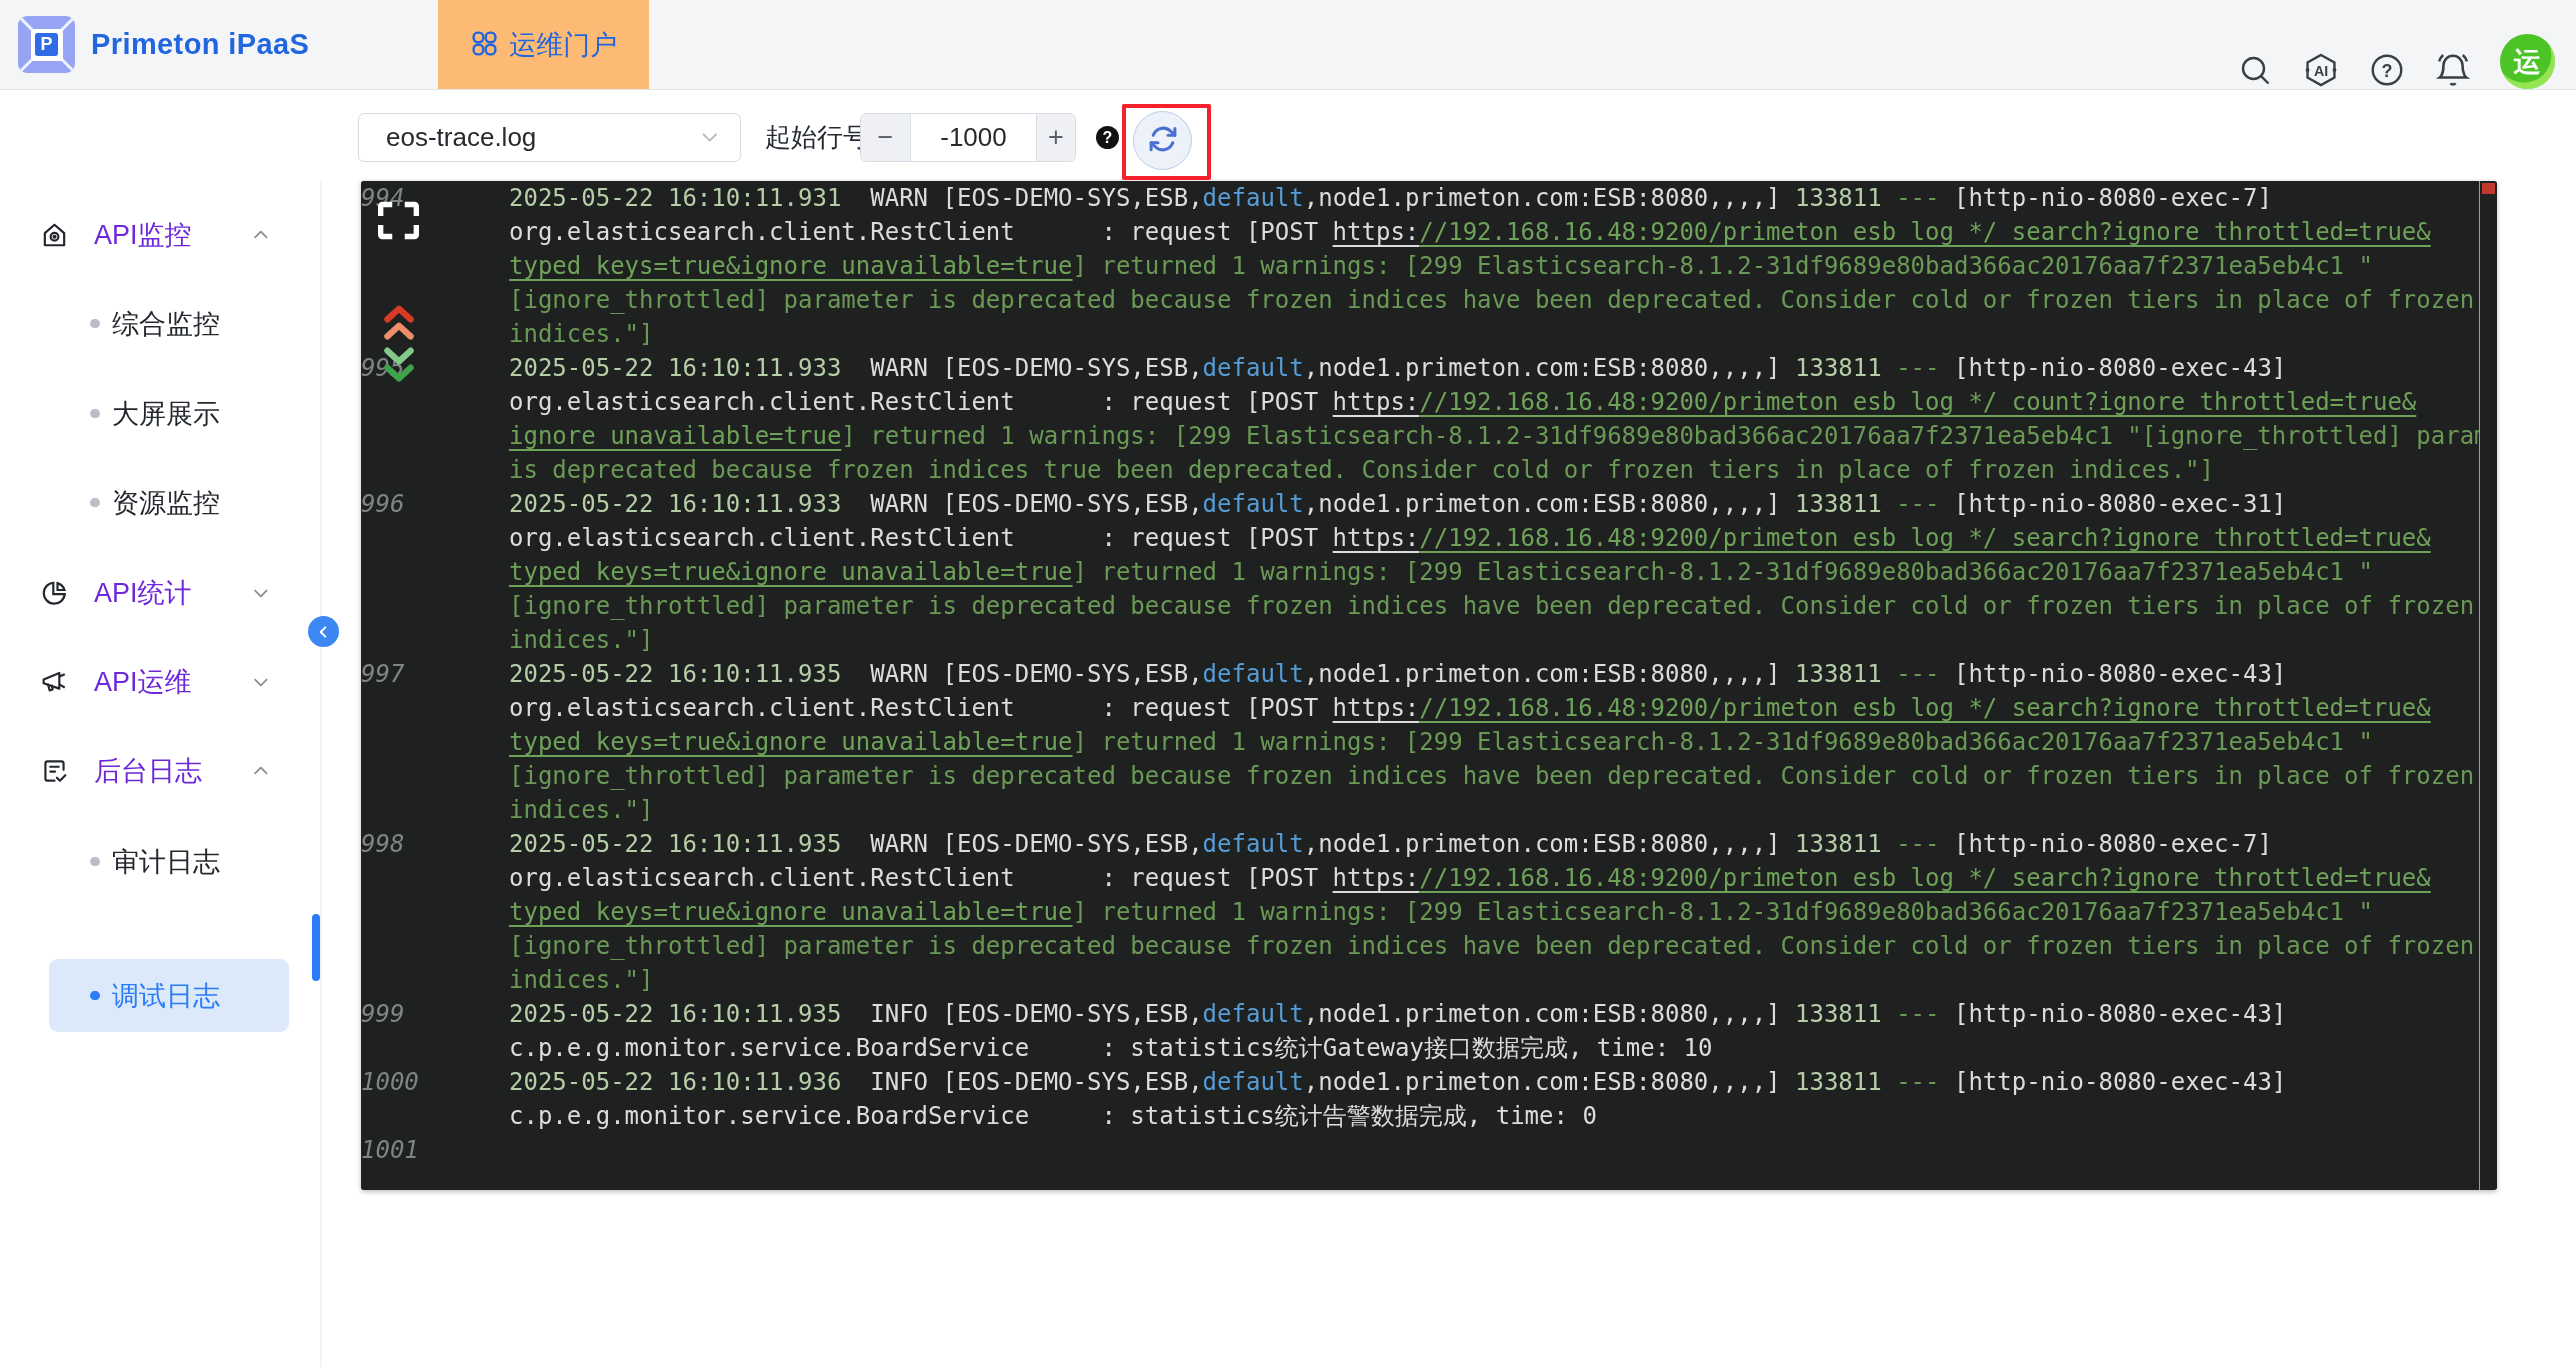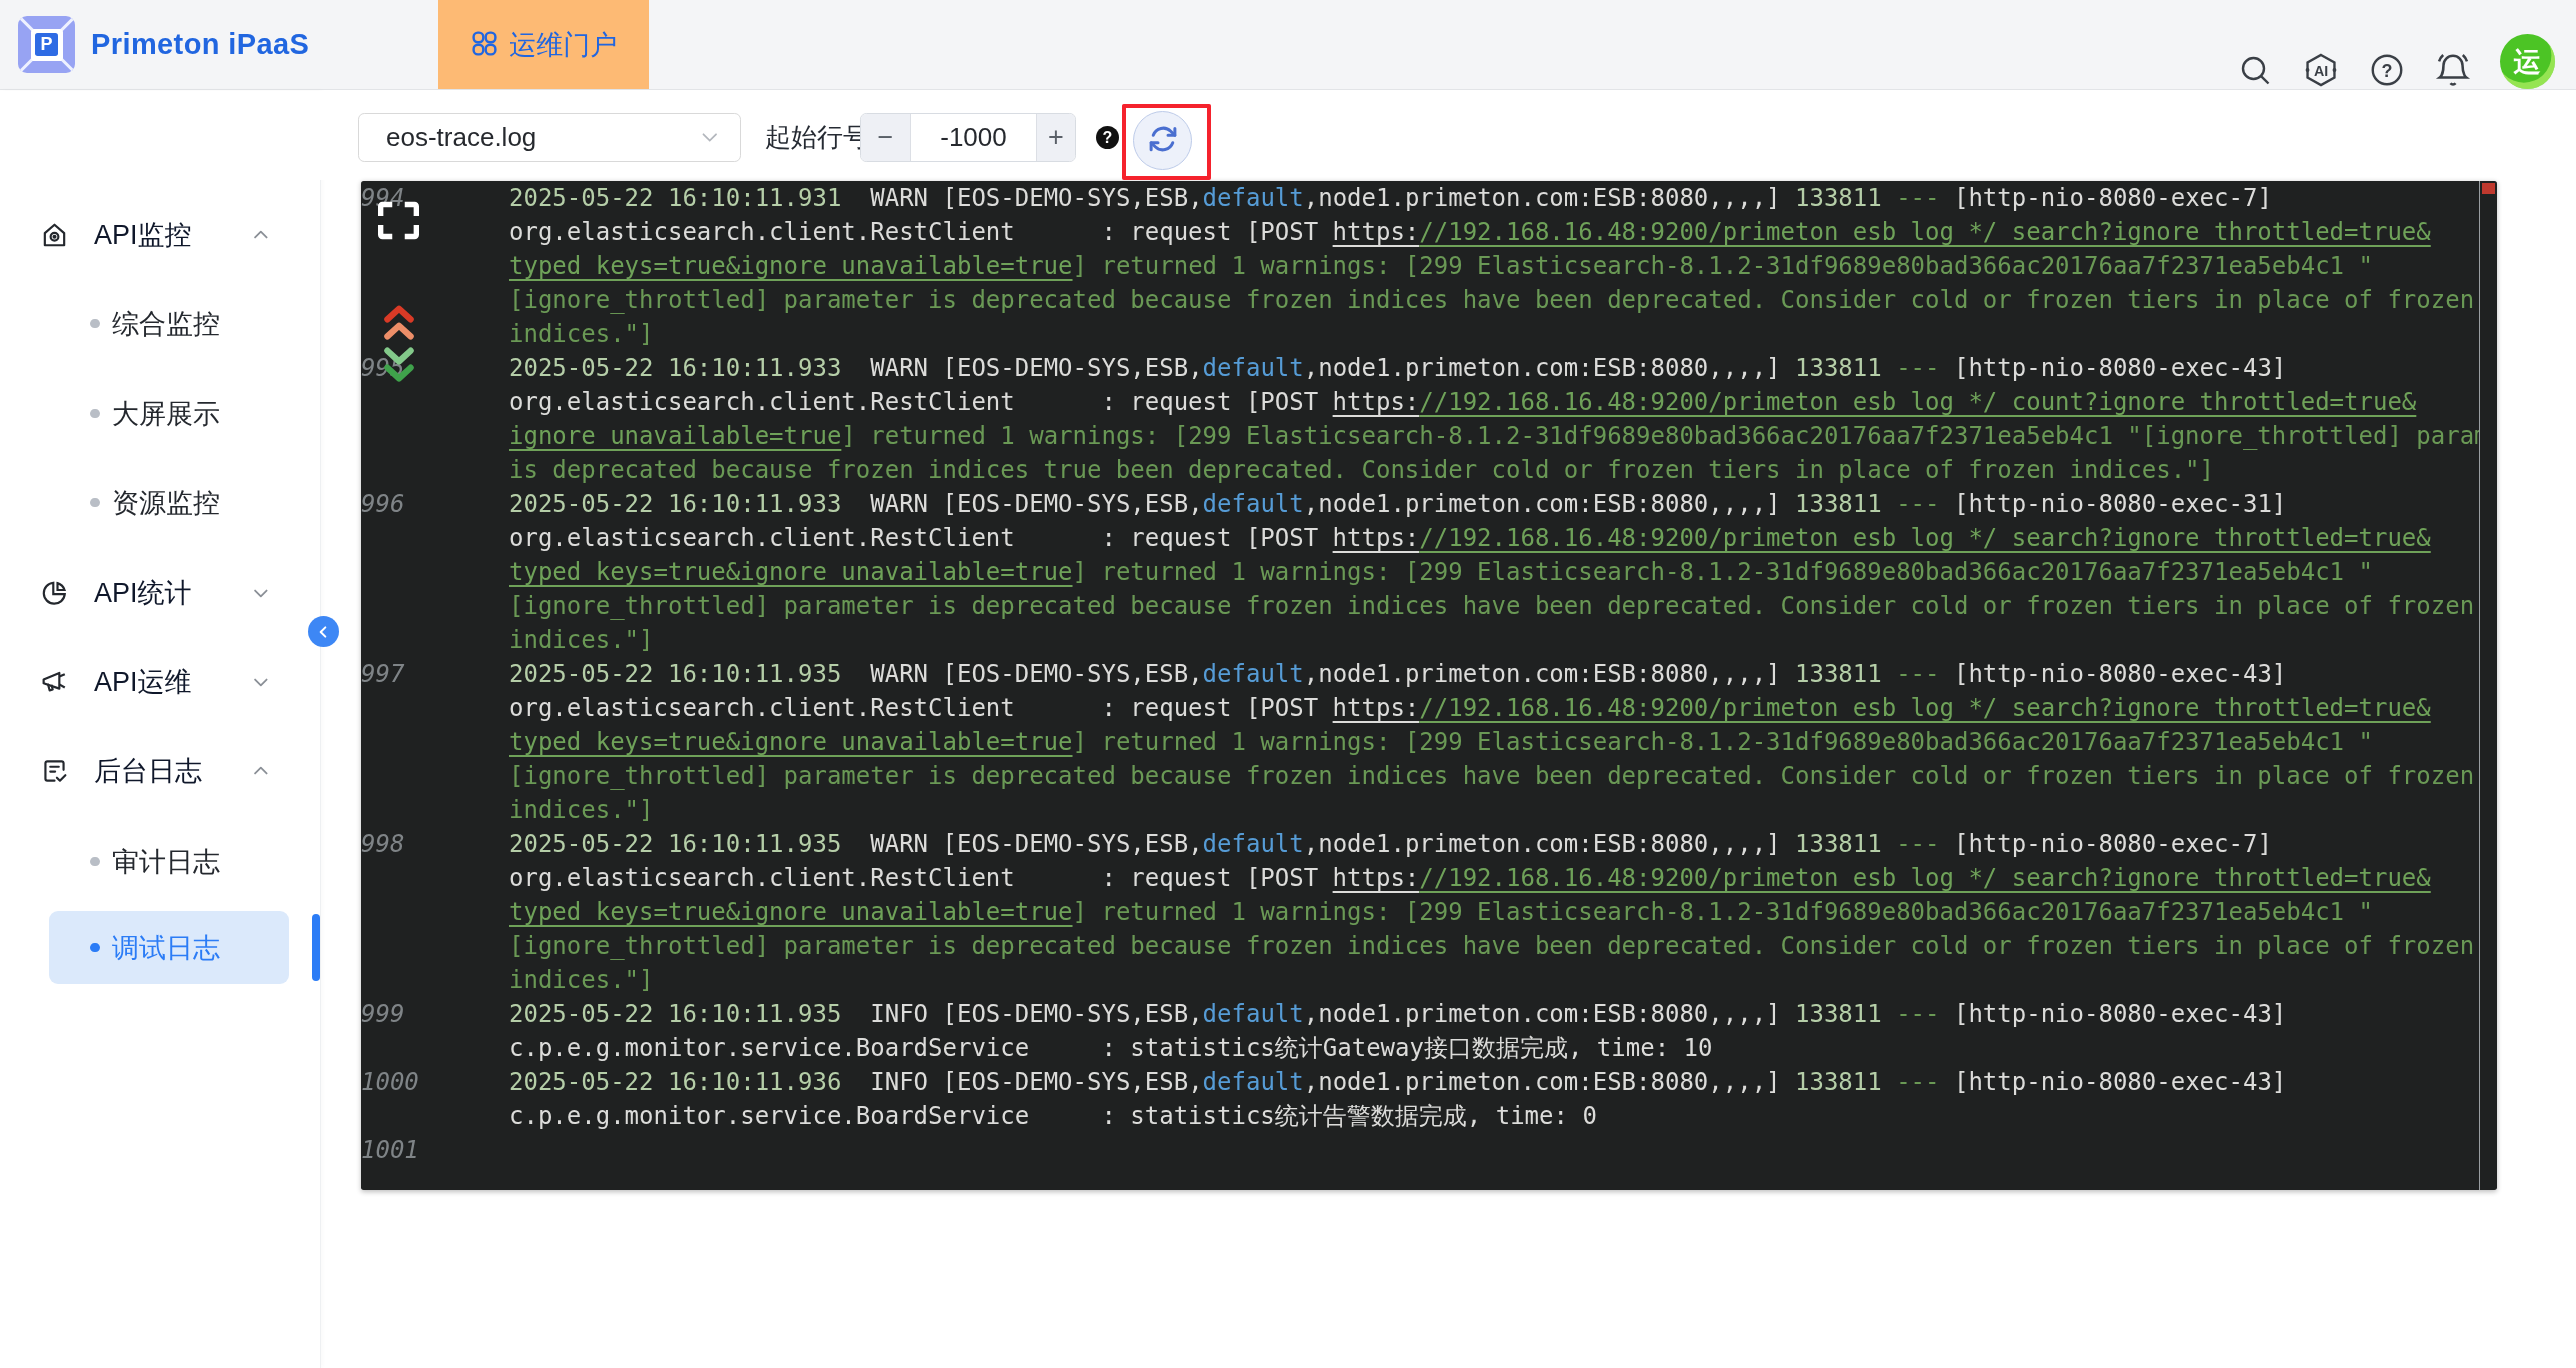--- a/index.html
+++ b/index.html
@@ -25,7 +25,7 @@
   .sidebar{position:absolute;left:0;top:91px;width:320px;height:1277px;background:#ffffff;border-right:1.8px solid #eef0f2;box-shadow:1.8px 0 5.4px rgba(0,0,0,0.03);}
   .side-item{position:absolute;left:0;width:320px;height:59px;cursor:pointer;}
   .side-item .s-icon{position:absolute;left:40px;top:50%;transform:translateY(-50%);width:29px;height:29px;}
-  .side-item .s-label{position:absolute;left:94px;top:50%;transform:translateY(-50%);font-size:27px;color:#0f172a;white-space:nowrap;}
+  .side-item .s-label{position:absolute;left:94px;top:50%;transform:translateY(-50%);font-size:27px;color:#6d28d9;white-space:nowrap;}
   .side-item .s-chev{position:absolute;left:251px;top:50%;transform:translateY(-50%);width:19.7px;height:19.7px;}
   .side-sub{position:absolute;left:49px;width:240px;height:59px;border-radius:9px;cursor:pointer;}
   .side-sub .dot{position:absolute;left:41px;top:50%;transform:translateY(-50%);width:9.8px;height:9.8px;border-radius:50%;background:#b9bec6;}

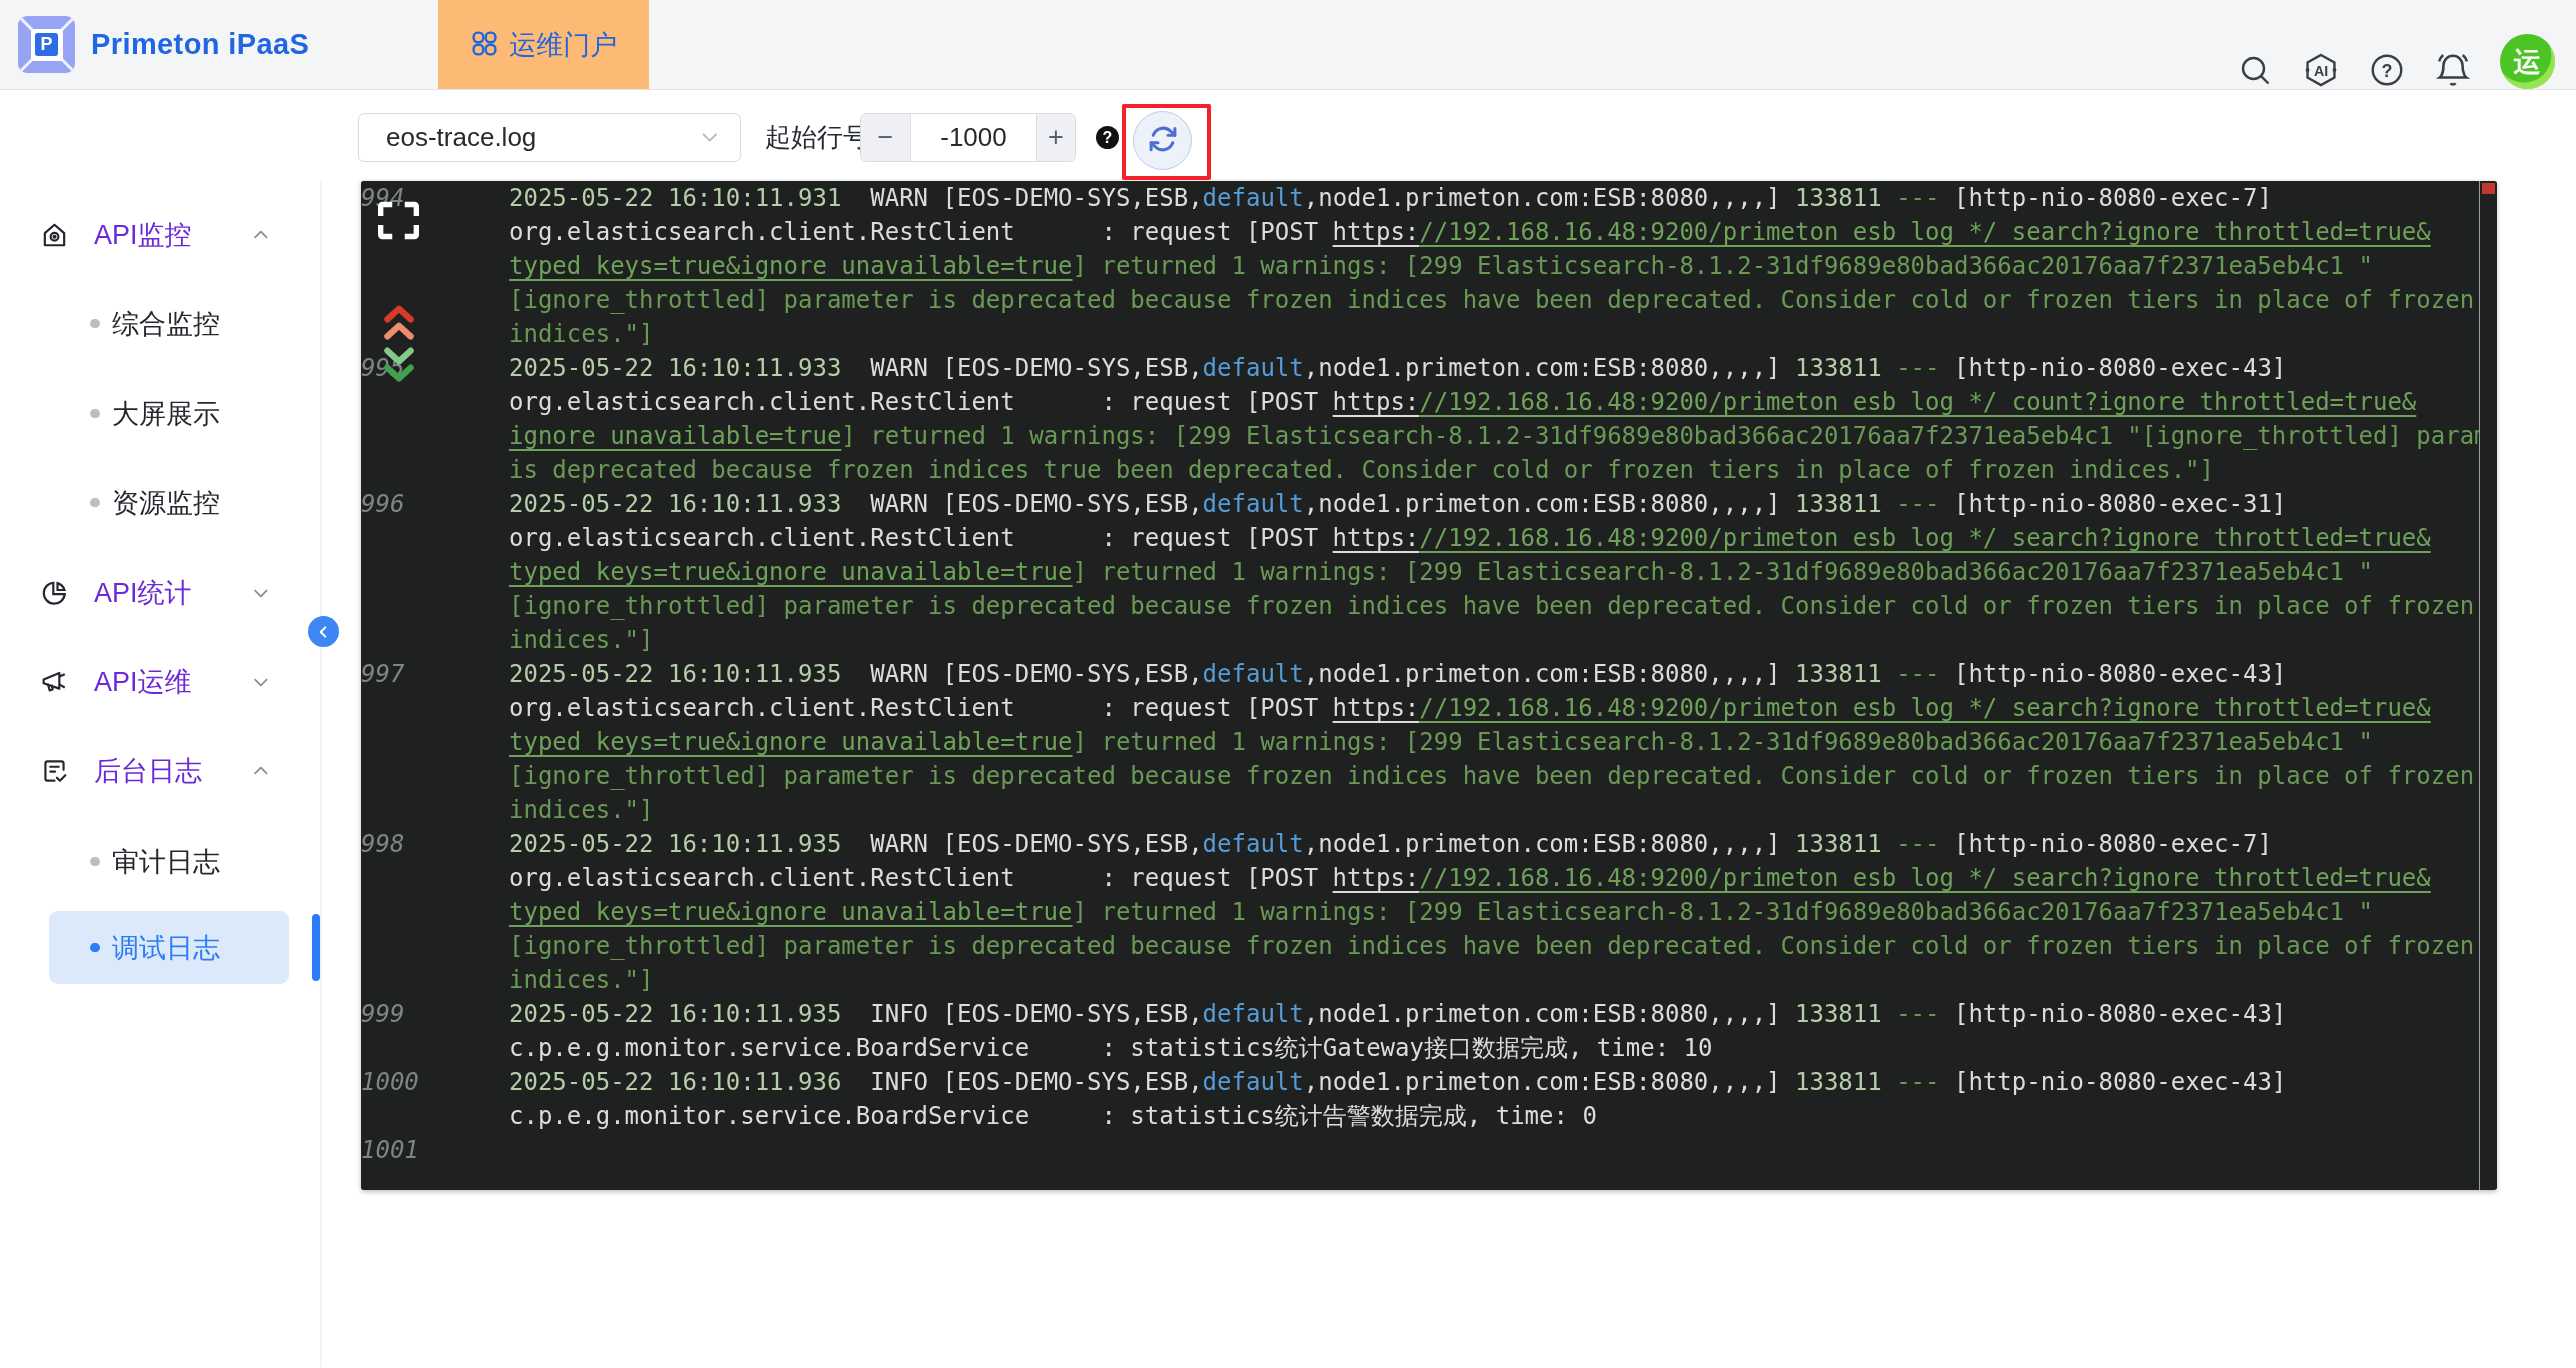--- a/index.html
+++ b/index.html
@@ -192,7 +192,7 @@
           <span class="dot"></span>
           <span class="s-label">审计日志</span>
         </div>
-        <div class="side-sub active" style="top: 820px; height: 73px;">
+        <div class="side-sub active" style="top: 868px; height: 73px;">
           <span class="dot"></span>
           <span class="s-label">调试日志</span>
         </div>

